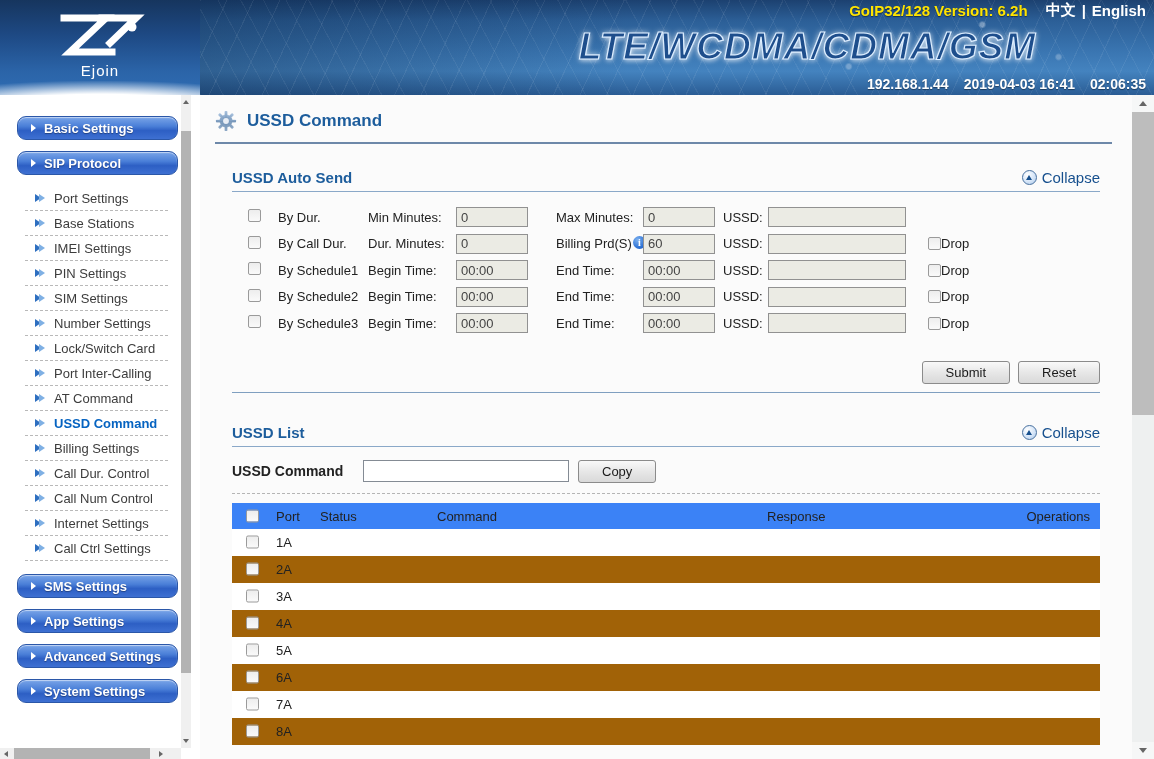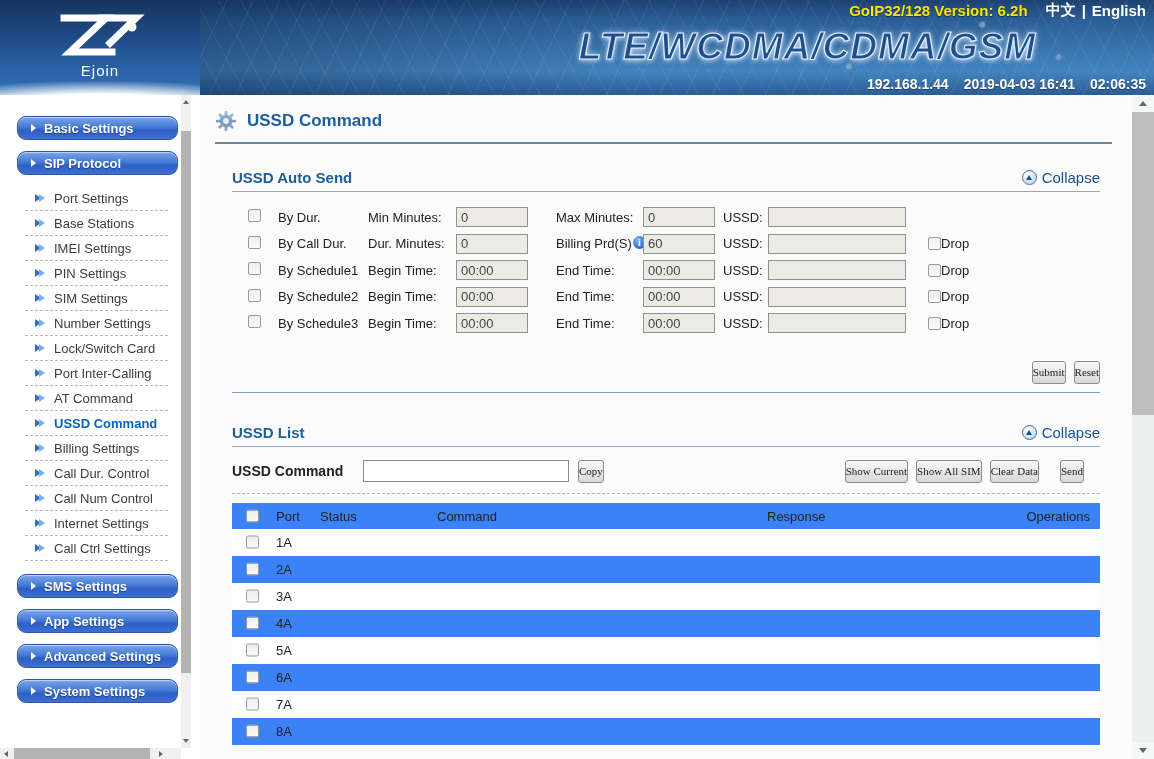--- a/index.html
+++ b/index.html
@@ -118,9 +118,9 @@
     vertical-align:2px; margin-left:1px; font-family:"Liberation Serif", serif; }
   .f2wrap { white-space:nowrap; }
 
-  .btn { font-size:11px; color:#1a1a1a; background:linear-gradient(180deg,#f9f9f9,#e7e7e7 50%,#d9d9d9);
-    border:1px solid #8b8b8b; border-radius:3px; height:23px; padding:0 0; cursor:pointer;
-    font-family:Liberation Serif, serif; }
+  .btn { font-size:13px; color:#1a1a1a; background:linear-gradient(180deg,#f9f9f9,#e7e7e7 50%,#d9d9d9);
+    border:1px solid #8b8b8b; border-radius:3px; height:23px; padding:0 23px; cursor:pointer;
+    font-family:Liberation Sans, sans-serif; }
   .submit-row { display:flex; justify-content:flex-end; gap:8px; margin-top:24px; }
 
   .sec2 { margin-top:31px; }

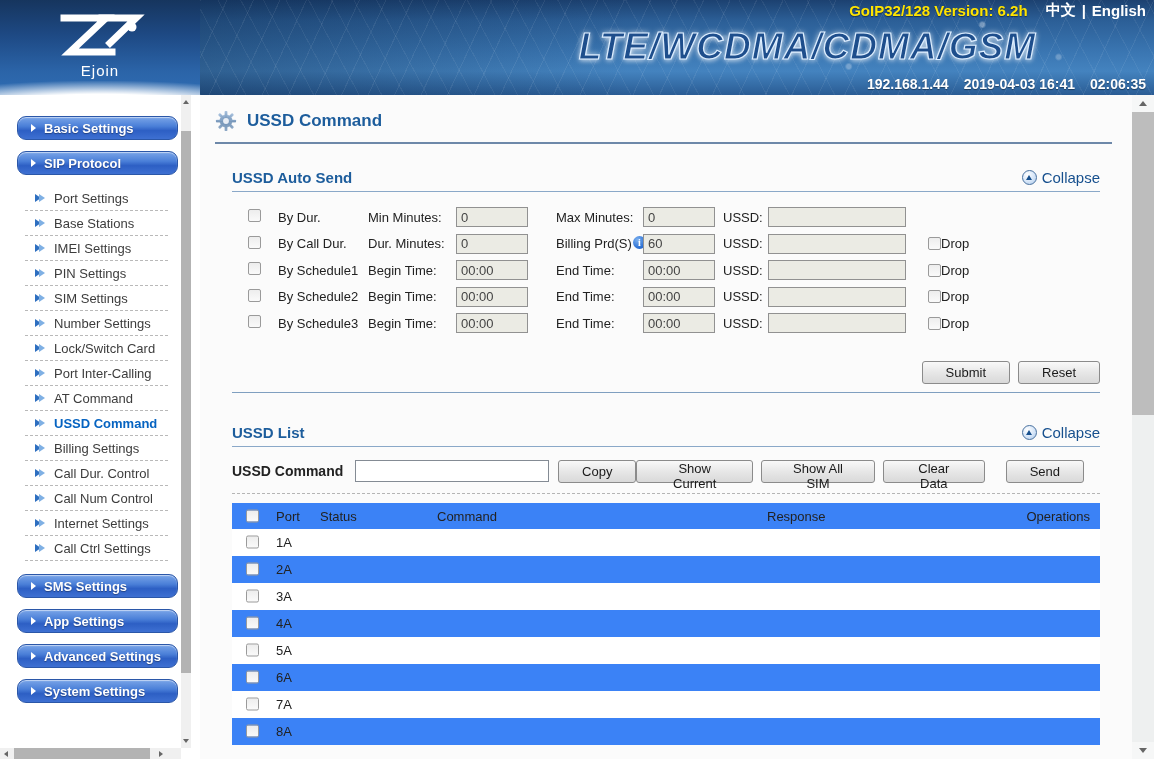--- a/index.html
+++ b/index.html
@@ -466,12 +466,6 @@
           <span class="cmd-label">USSD Command</span>
           <input class="cmd-input" value="" style="">
           <button class="btn copy">Copy</button>
-          <span class="cmd-btns">
-            <button class="btn">Show Current</button>
-            <button class="btn">Show All SIM</button>
-            <button class="btn">Clear Data</button>
-            <button class="btn send">Send</button>
-          </span>
         </div>
 
         <div class="ussd-table">

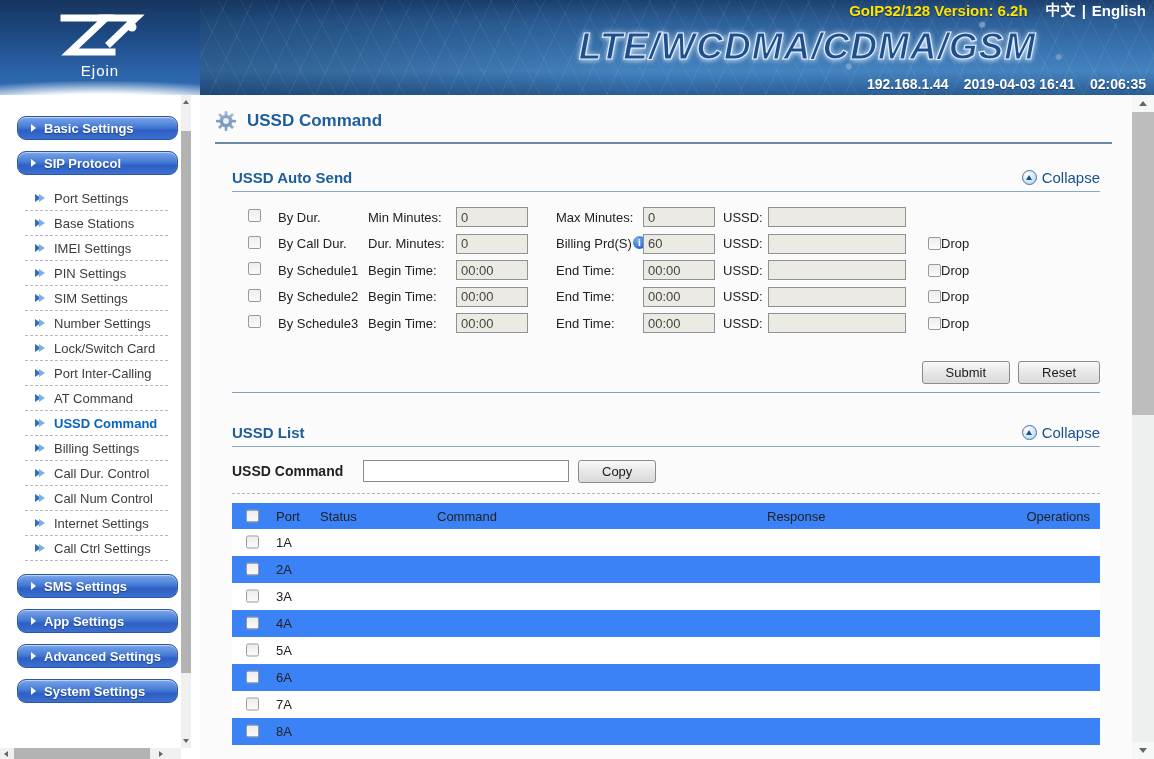--- a/index.html
+++ b/index.html
@@ -136,7 +136,7 @@
   .ussd-table { margin-top:9px; font-size:13px; color:#222; }
   .t-row { position:relative; height:27px; }
   .t-head { height:26px; background:#3b82f6; }
-  .t-row.odd { background:#fff; } .t-row.even { background:#3b82f6; }
+  .t-row.odd { background:#fff; } .t-row.even { background:#a16207; }
   .t-abs { position:absolute; top:50%; transform:translateY(-50%); }
   .p-cb { left:14px; } .p-port { left:44px; } .p-status { left:88px; }
   .p-cmd { left:205px; } .p-resp { left:535px; } .p-ops { right:10px; }

